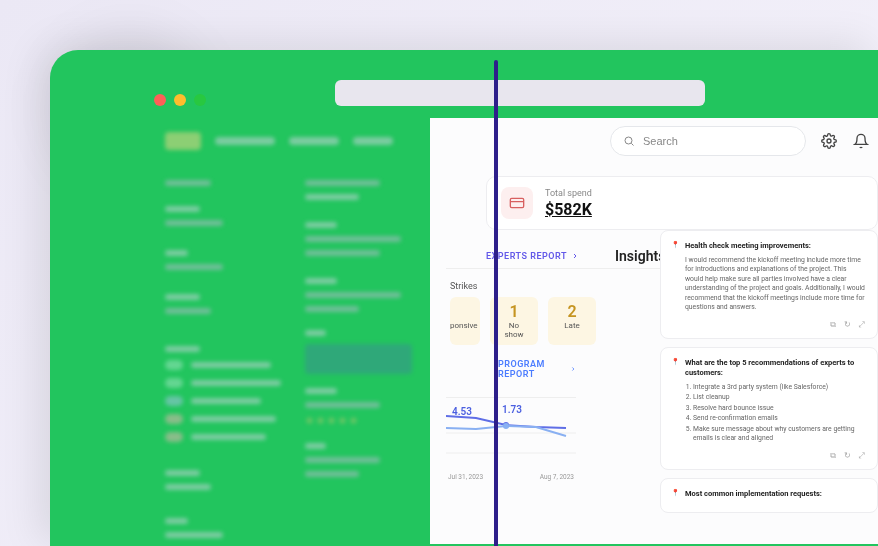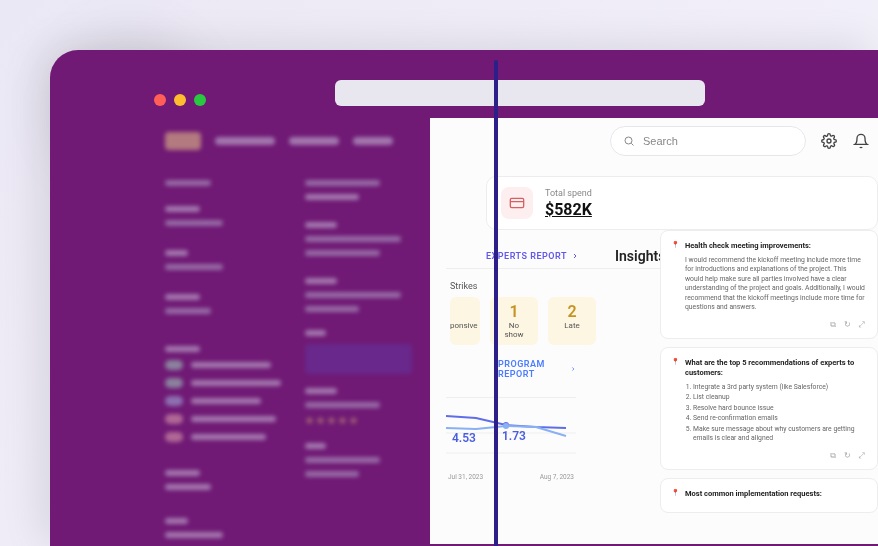--- a/index.html
+++ b/index.html
@@ -30,7 +30,7 @@
       top: 50px;
       right: 0;
       bottom: 0;
-      background: #701a75;
+      background: #22c55e;
       border-radius: 28px 0 0 0;
       box-shadow: -10px -5px 40px rgba(0,0,0,0.1);
       overflow: hidden;

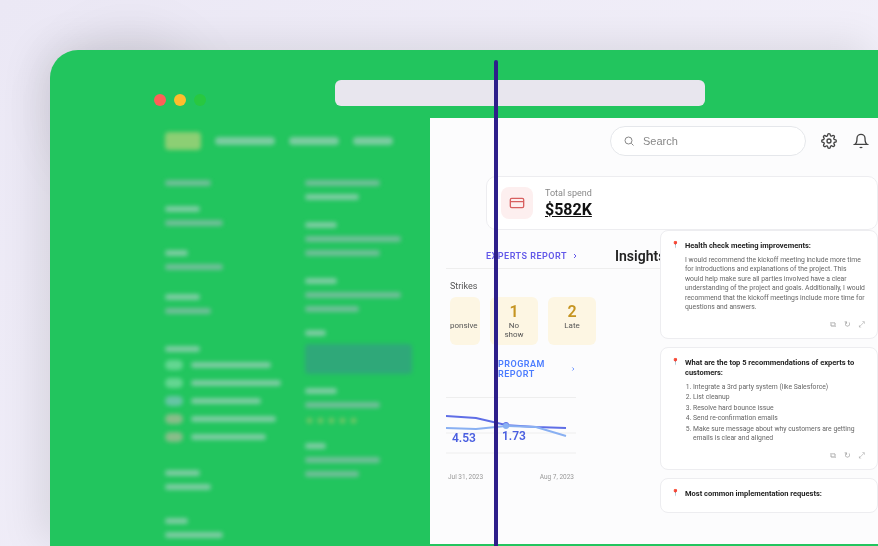--- a/index.html
+++ b/index.html
@@ -360,10 +360,9 @@
     }
     .chart-values {
       position: absolute;
-      font-size: 12px;
+      font-size: 10px;
       color: #4a5fe0;
       font-weight: 600;
-      margin-top: 25px;
     }
     .chart-val-a { left: 6px; top: 8px; }
     .chart-val-b { left: 56px; top: 6px; }

